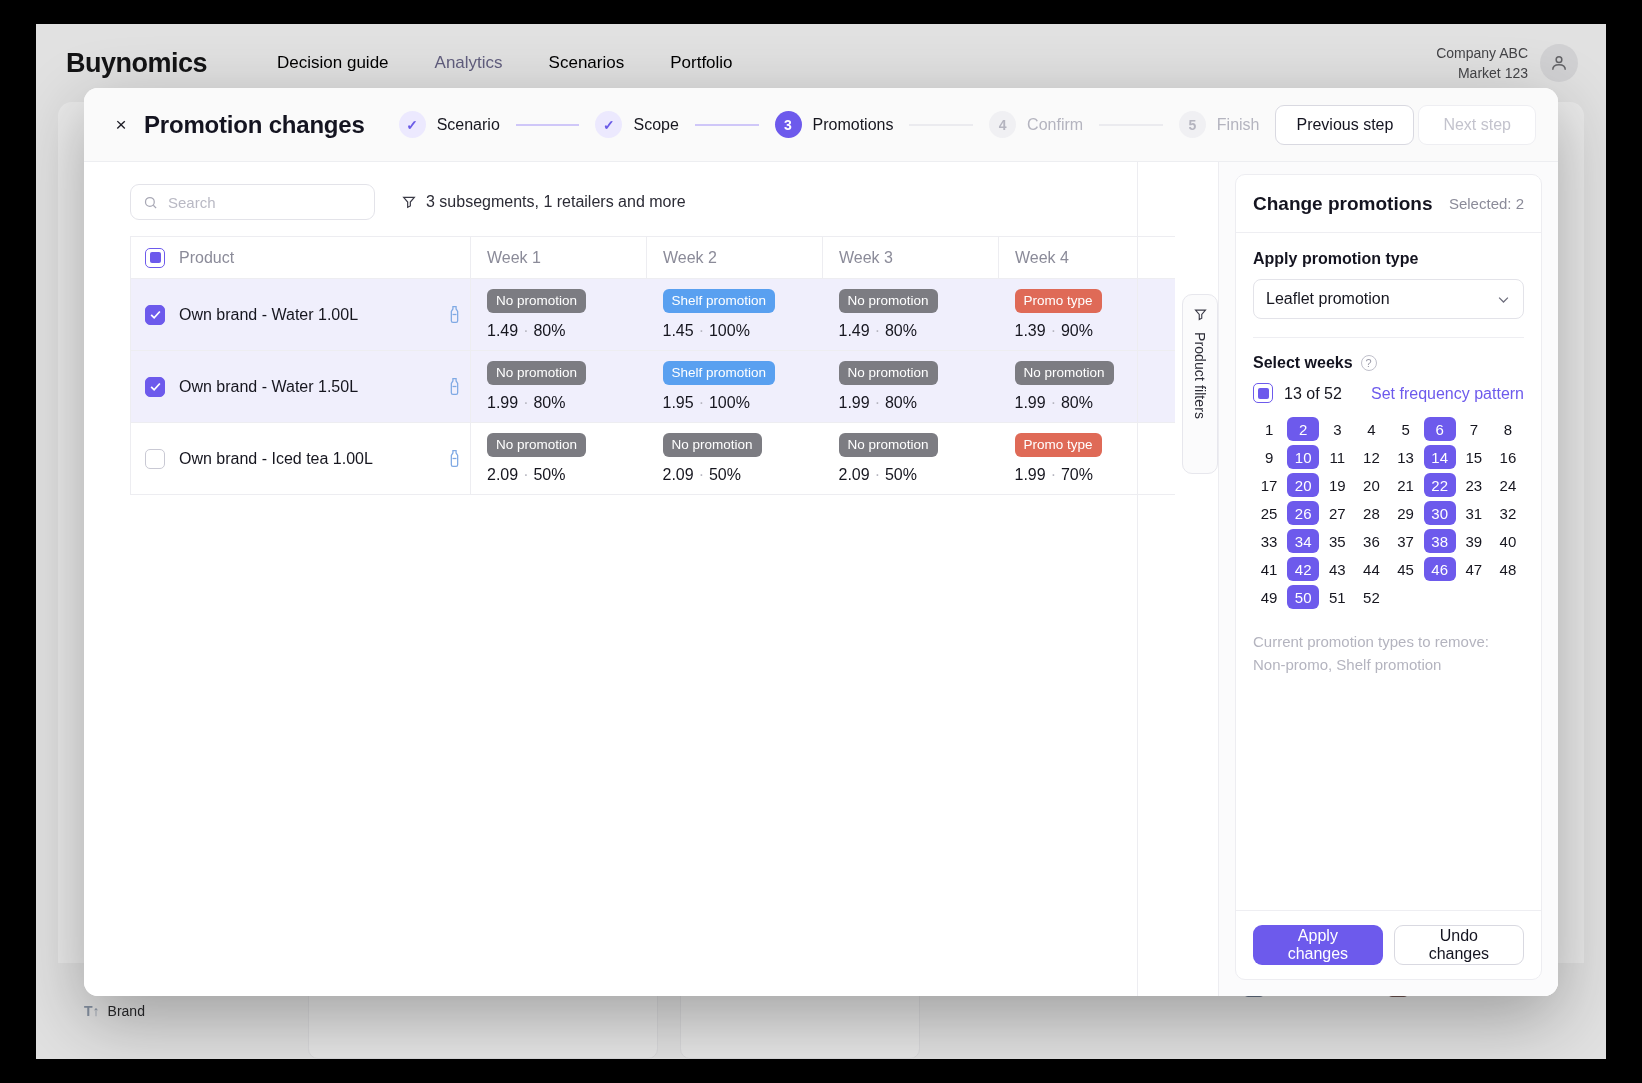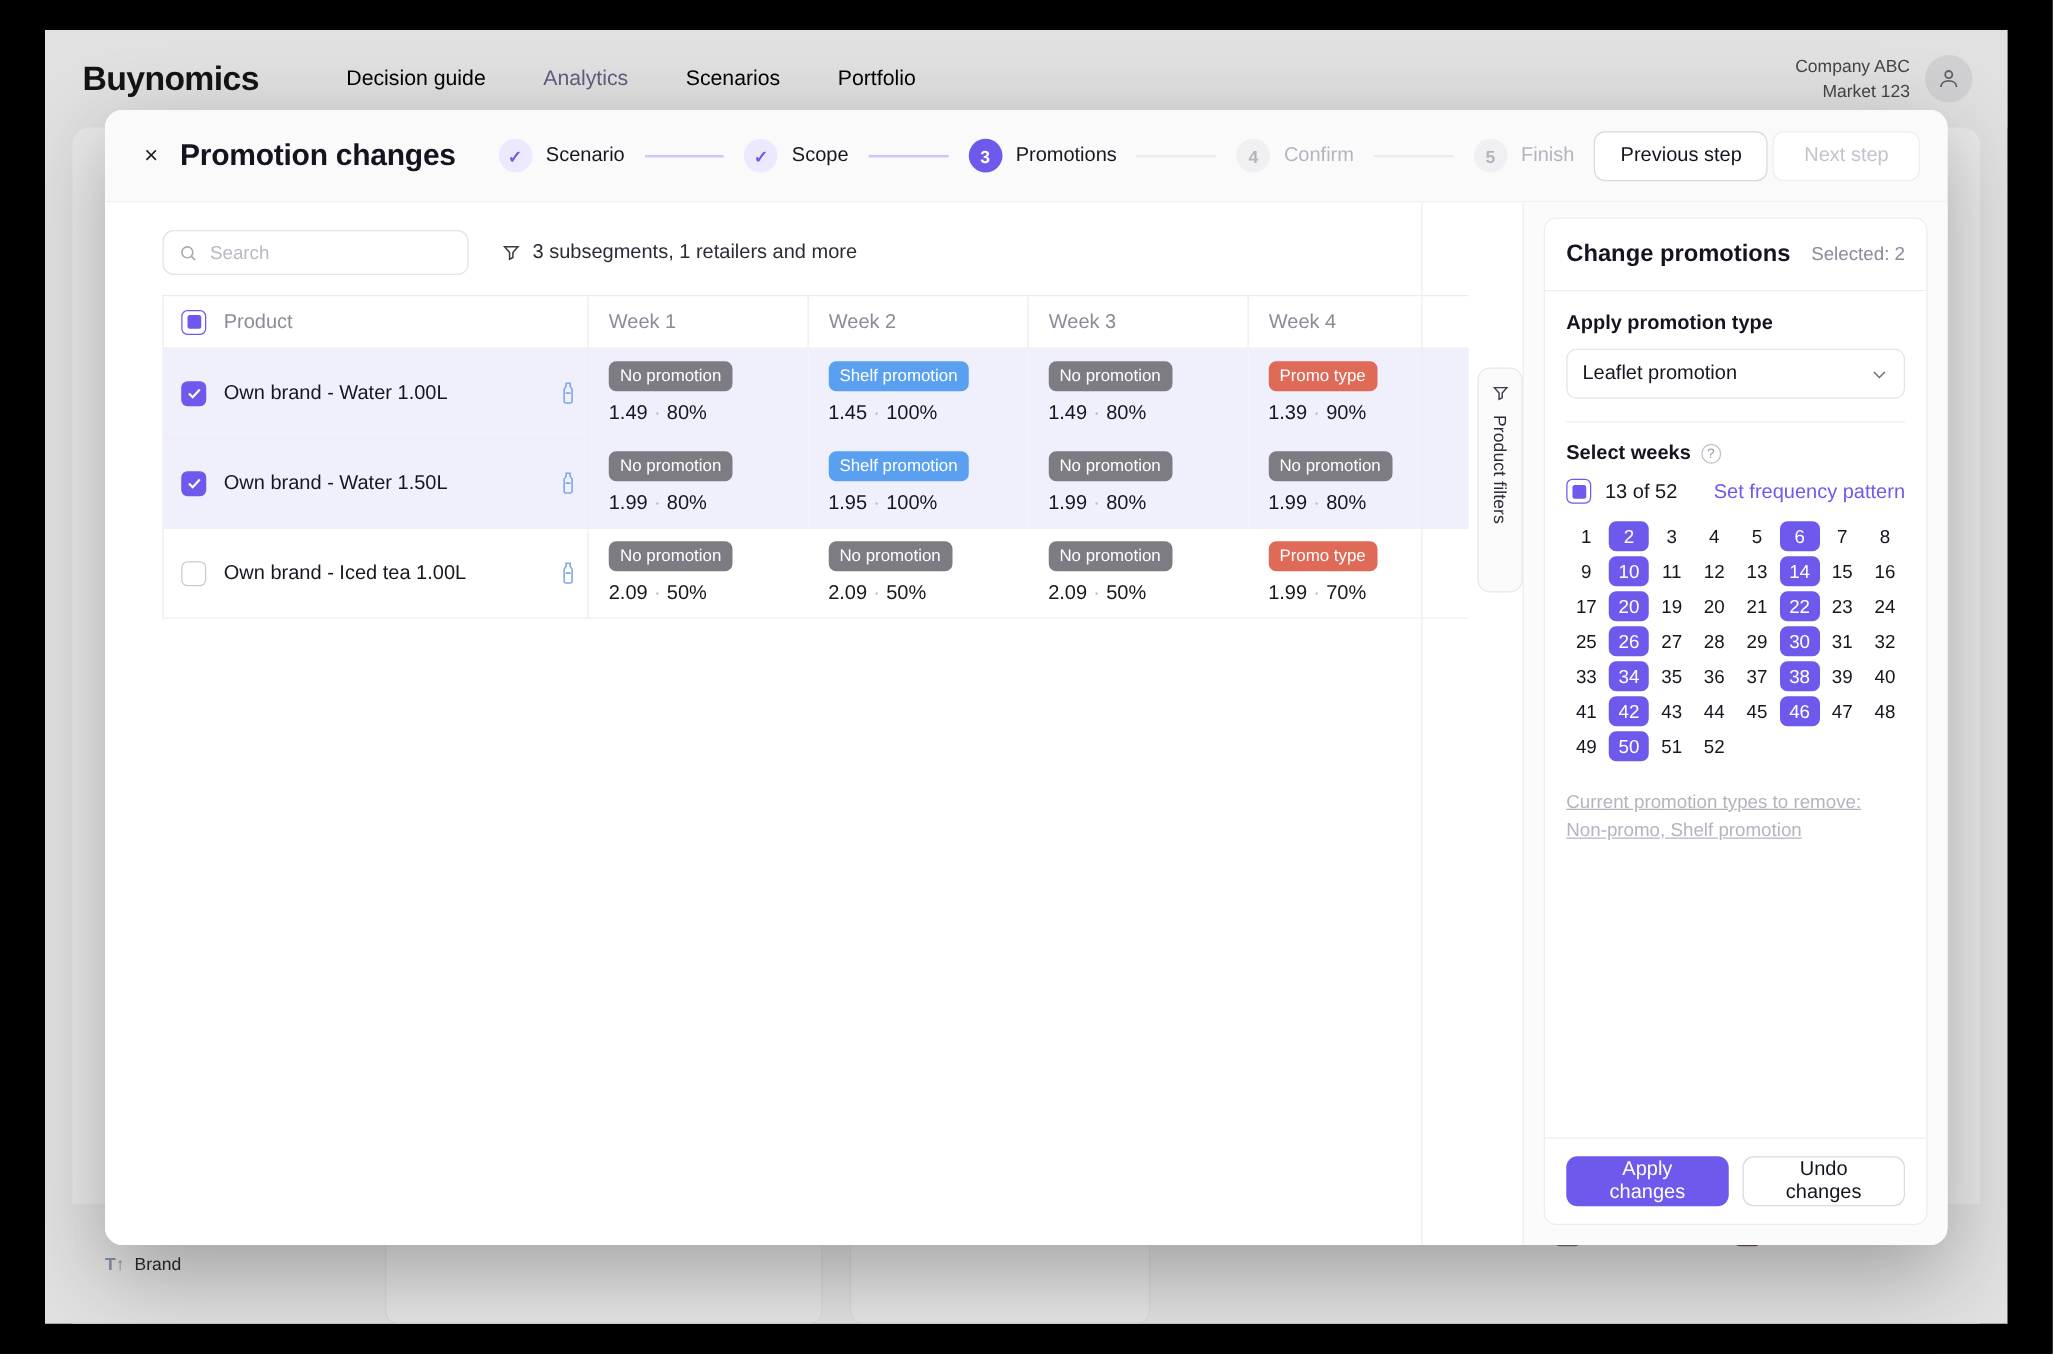--- a/index.html
+++ b/index.html
@@ -260,7 +260,7 @@
   }
   .wk.on { background:#6d5aec; color:#fff; }
   .note {
-    margin-top: 22px; font-size: 15px; line-height: 1.5; color:#b4b4bf;text-decoration:underline;
+    margin-top: 22px; font-size: 15px; line-height: 1.5; color:#b4b4bf;
   }
   .rc-foot {
     flex: 0 0 auto; border-top: 1px solid #eeeef2;

